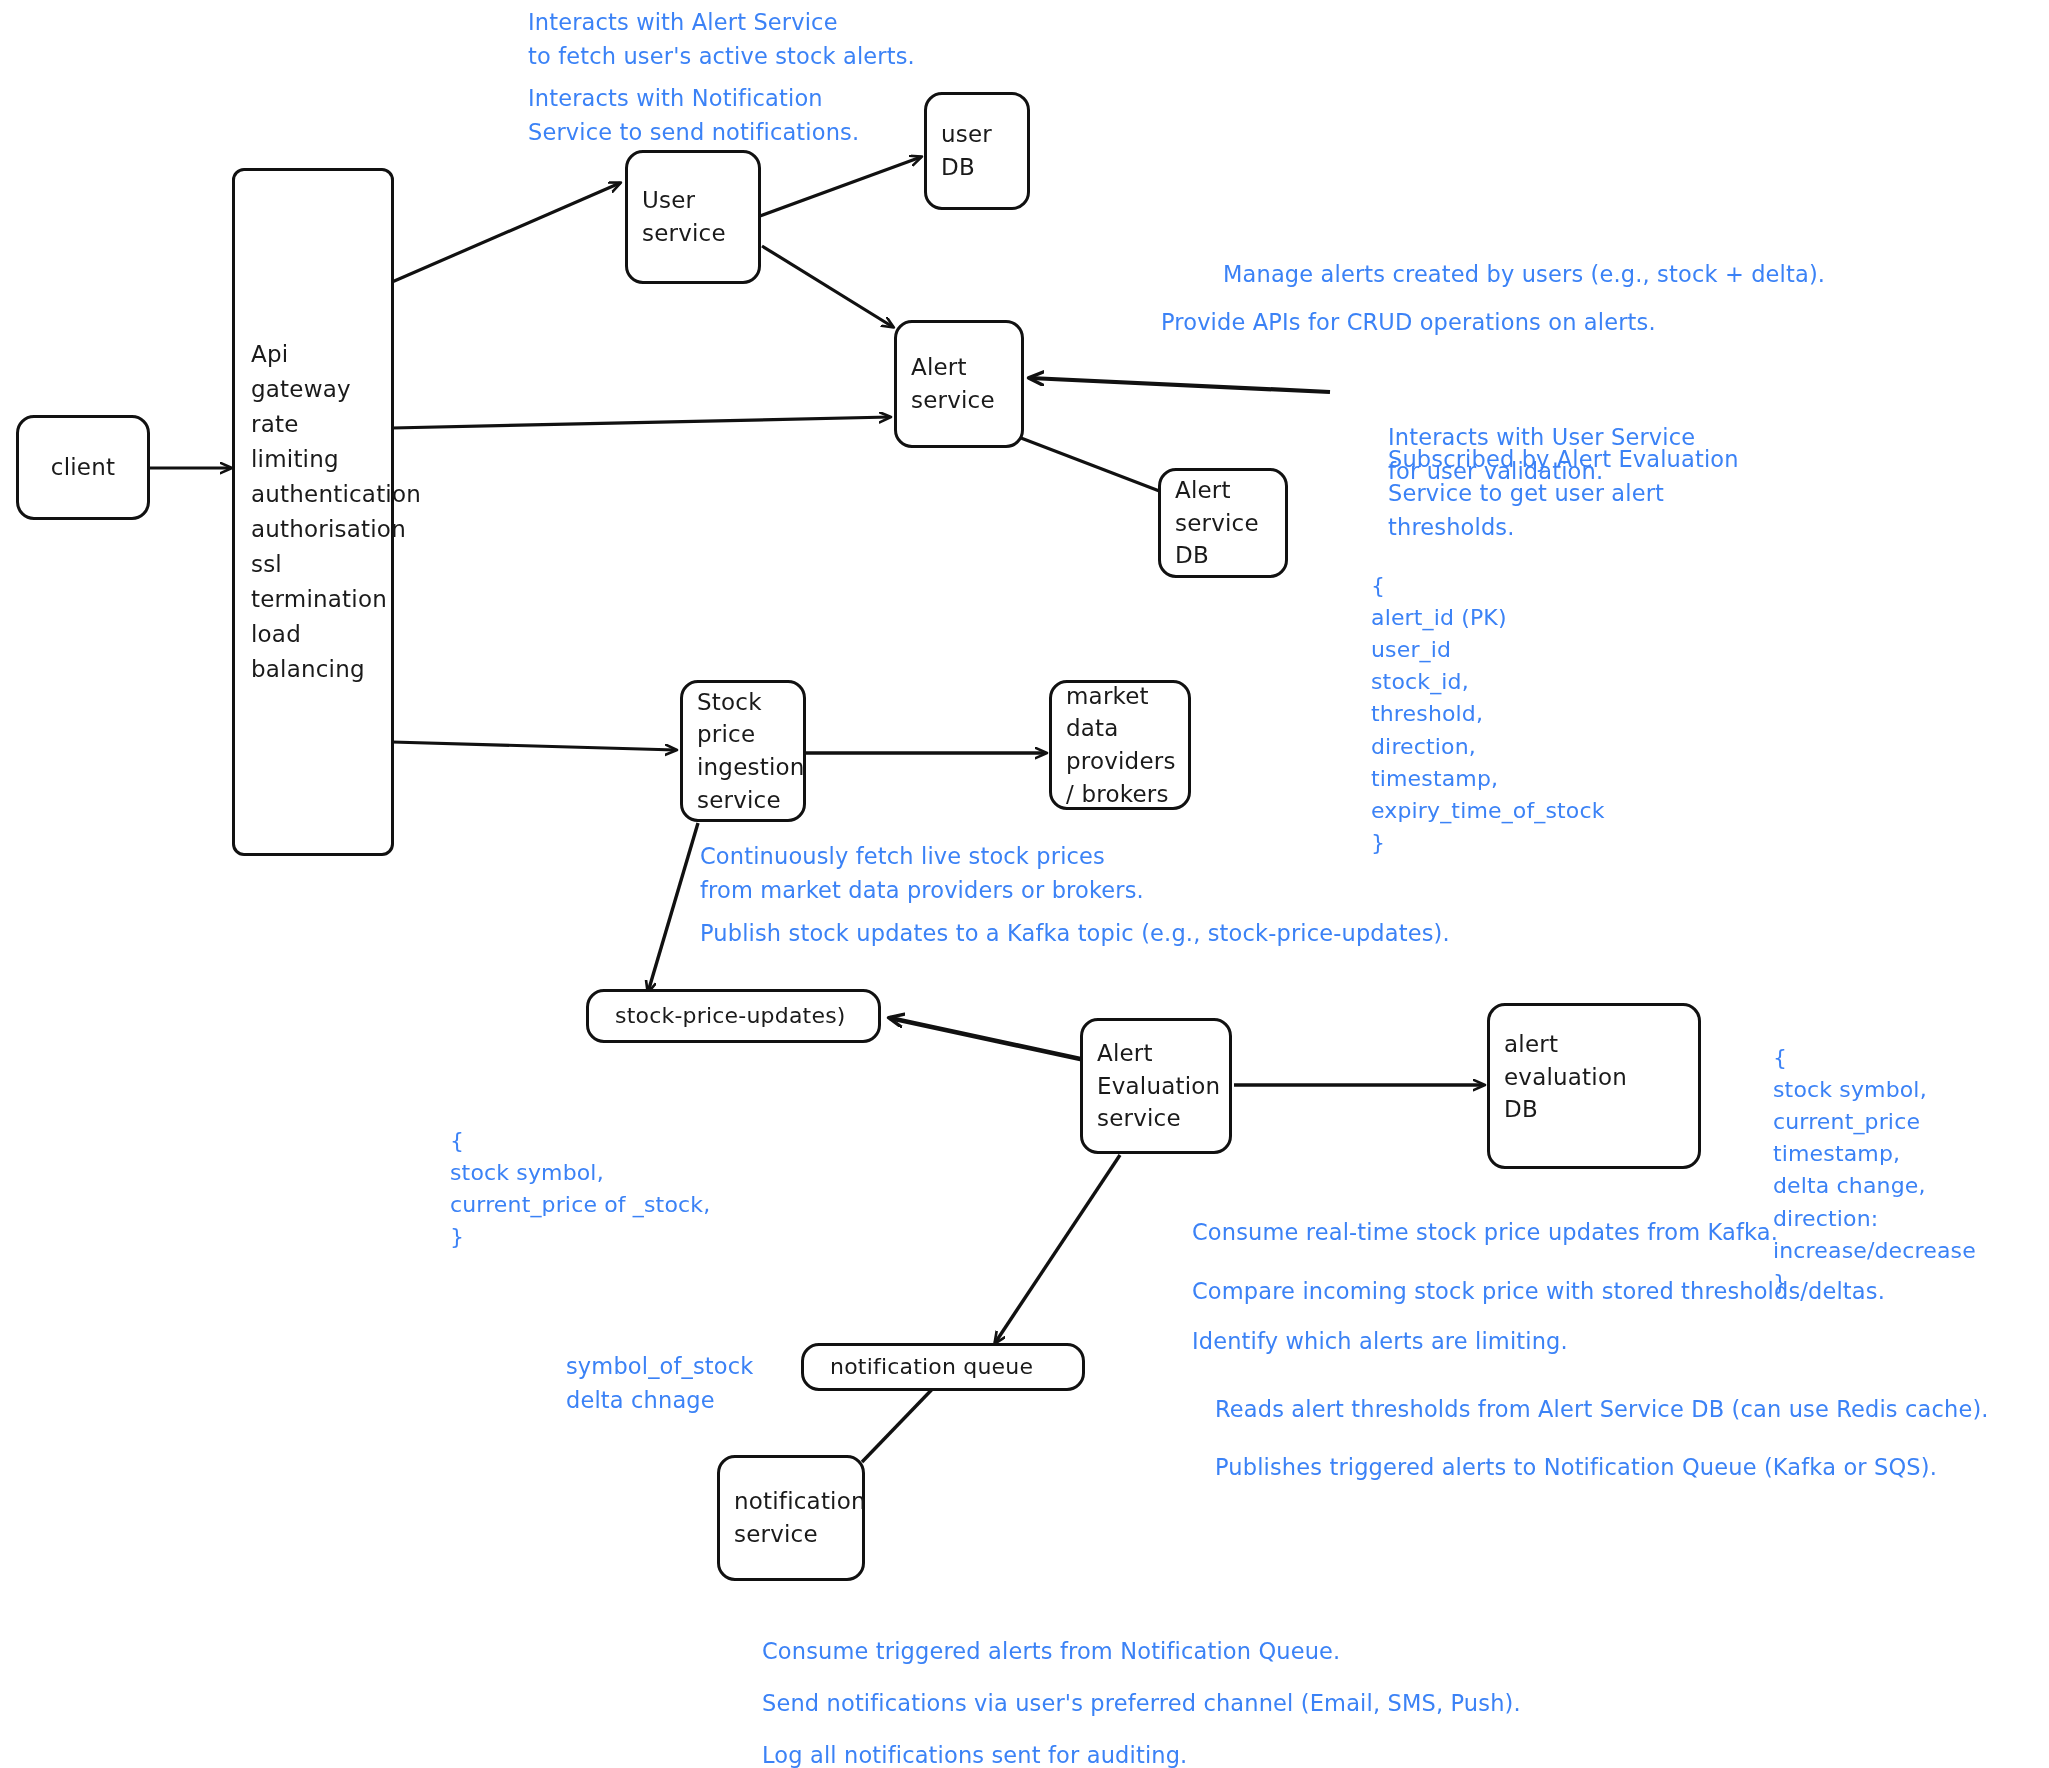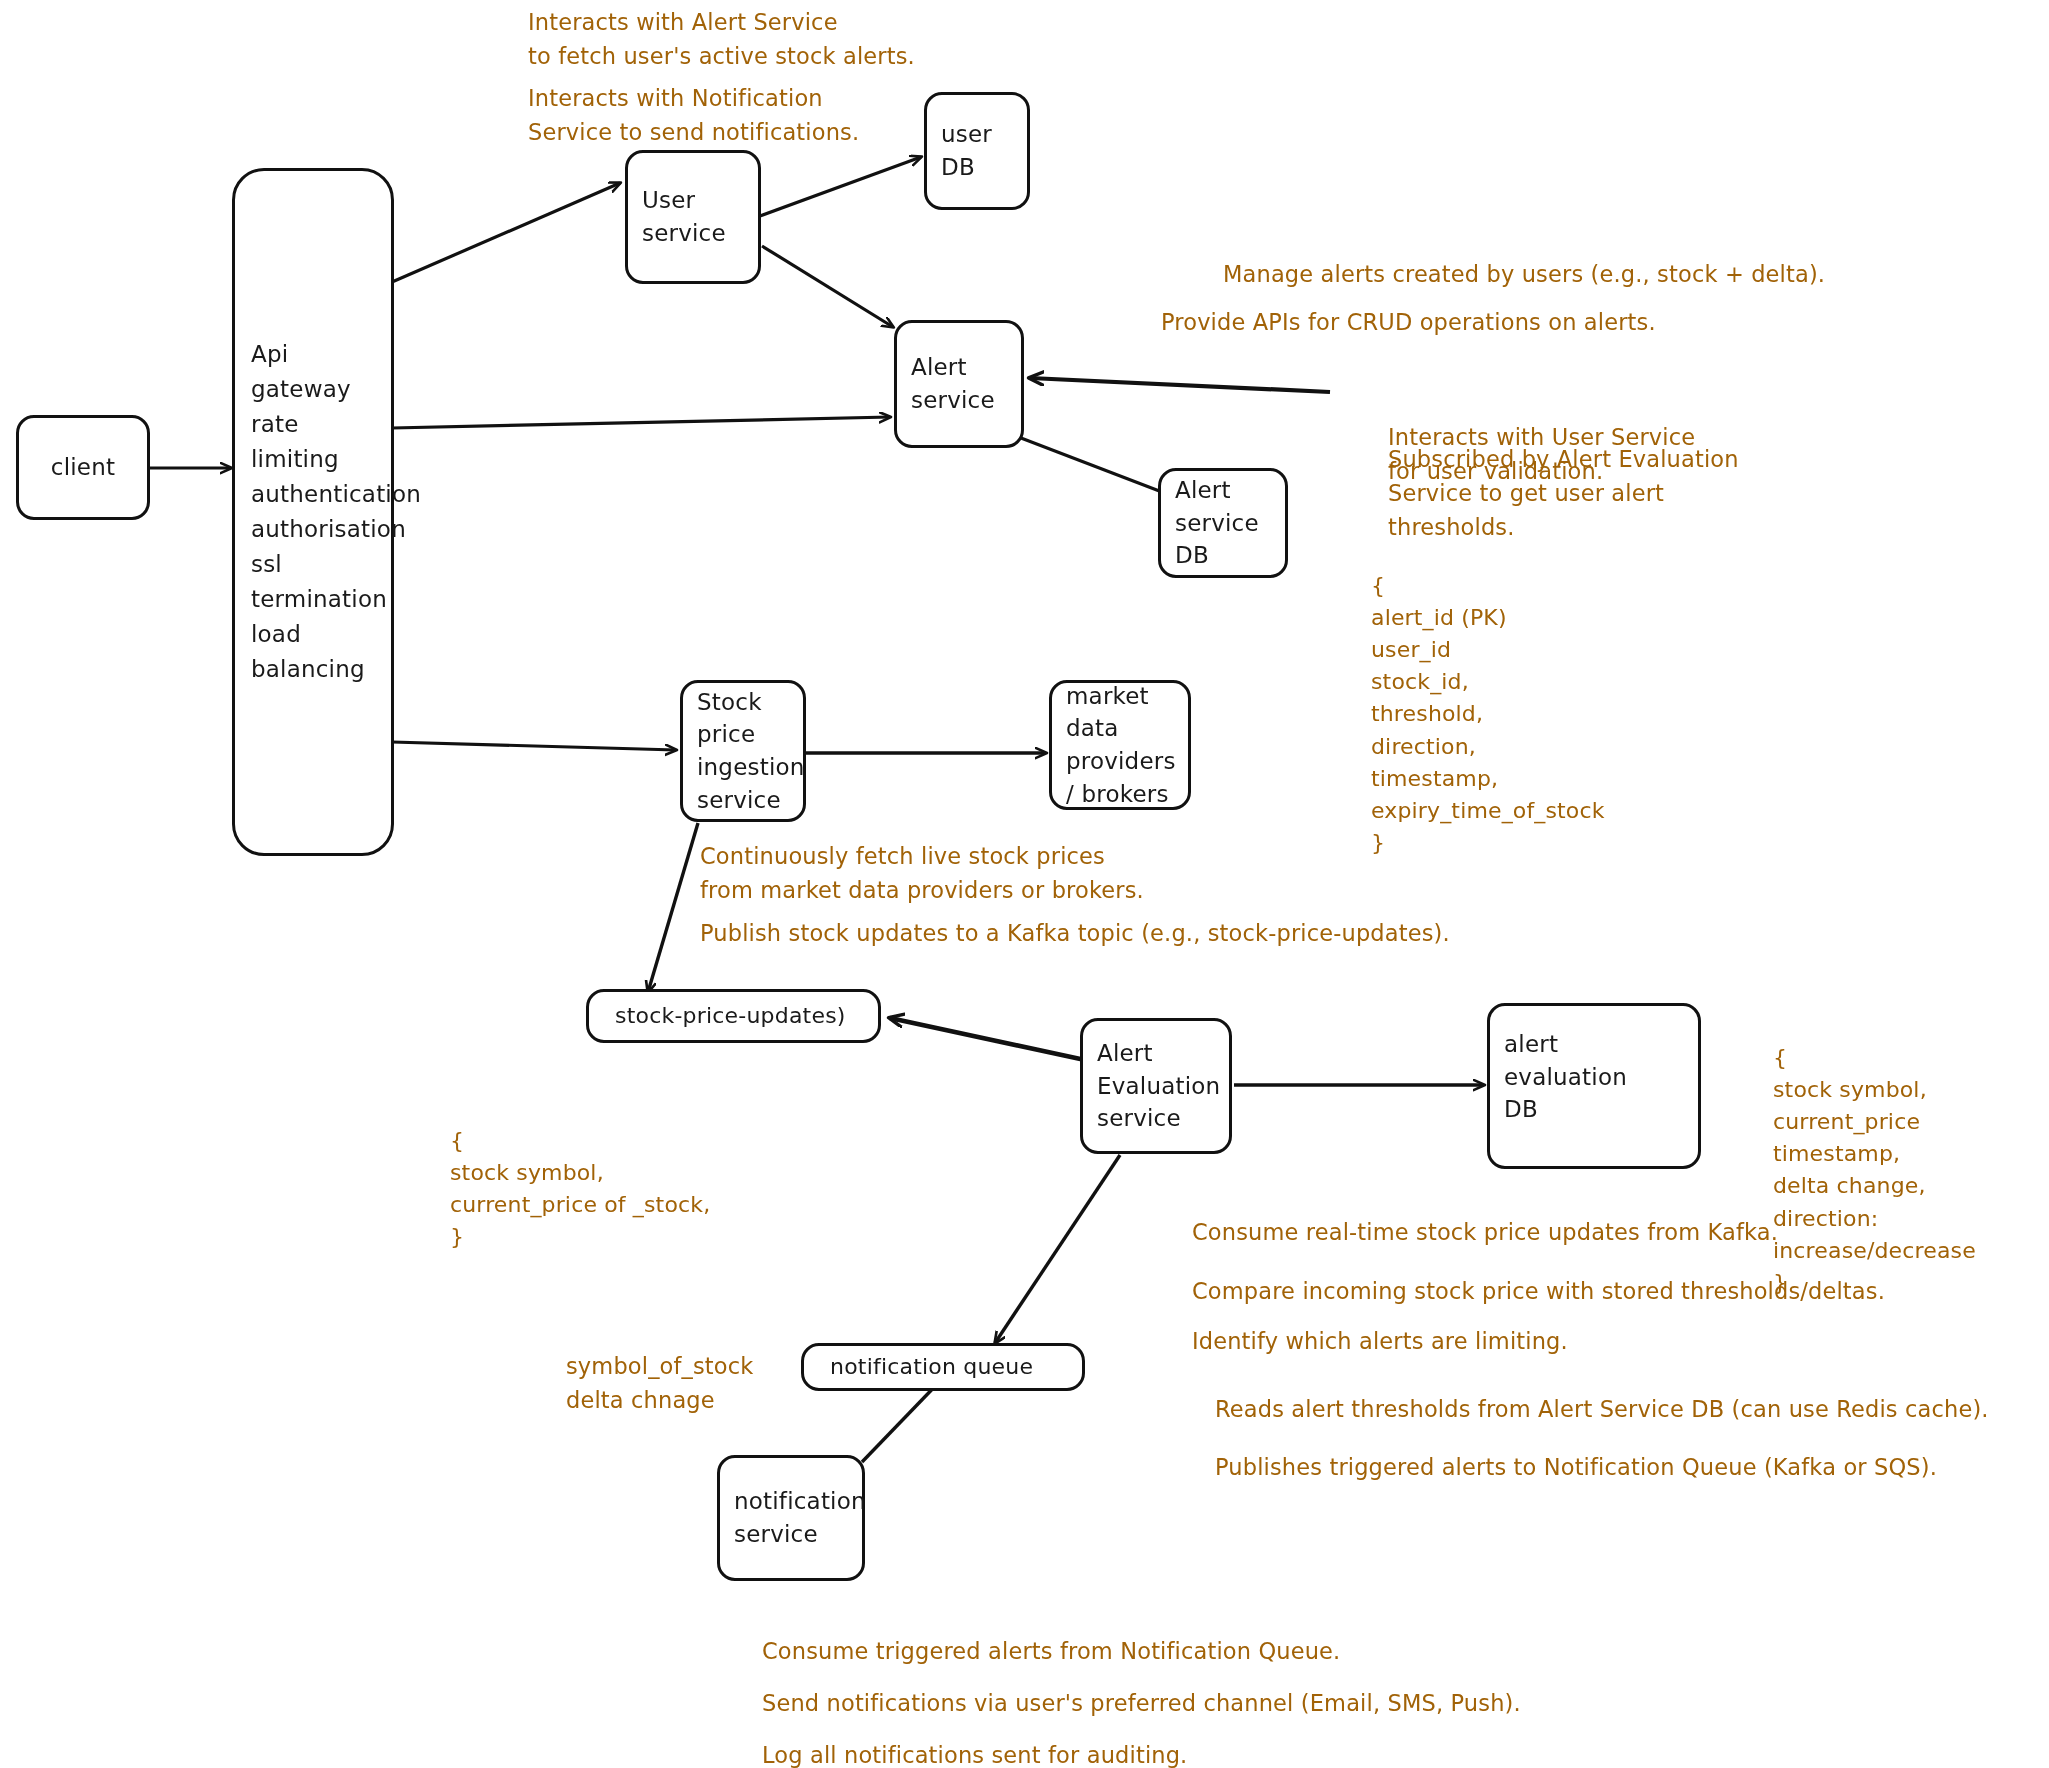--- a/index.html
+++ b/index.html
@@ -72,7 +72,7 @@
     font-size: 22.5px;
     line-height: 1.5;
     letter-spacing: 0.15px;
-    color: #a16207;
+    color: #3b82f6;
     z-index: 3;
   }
   .note.schema {

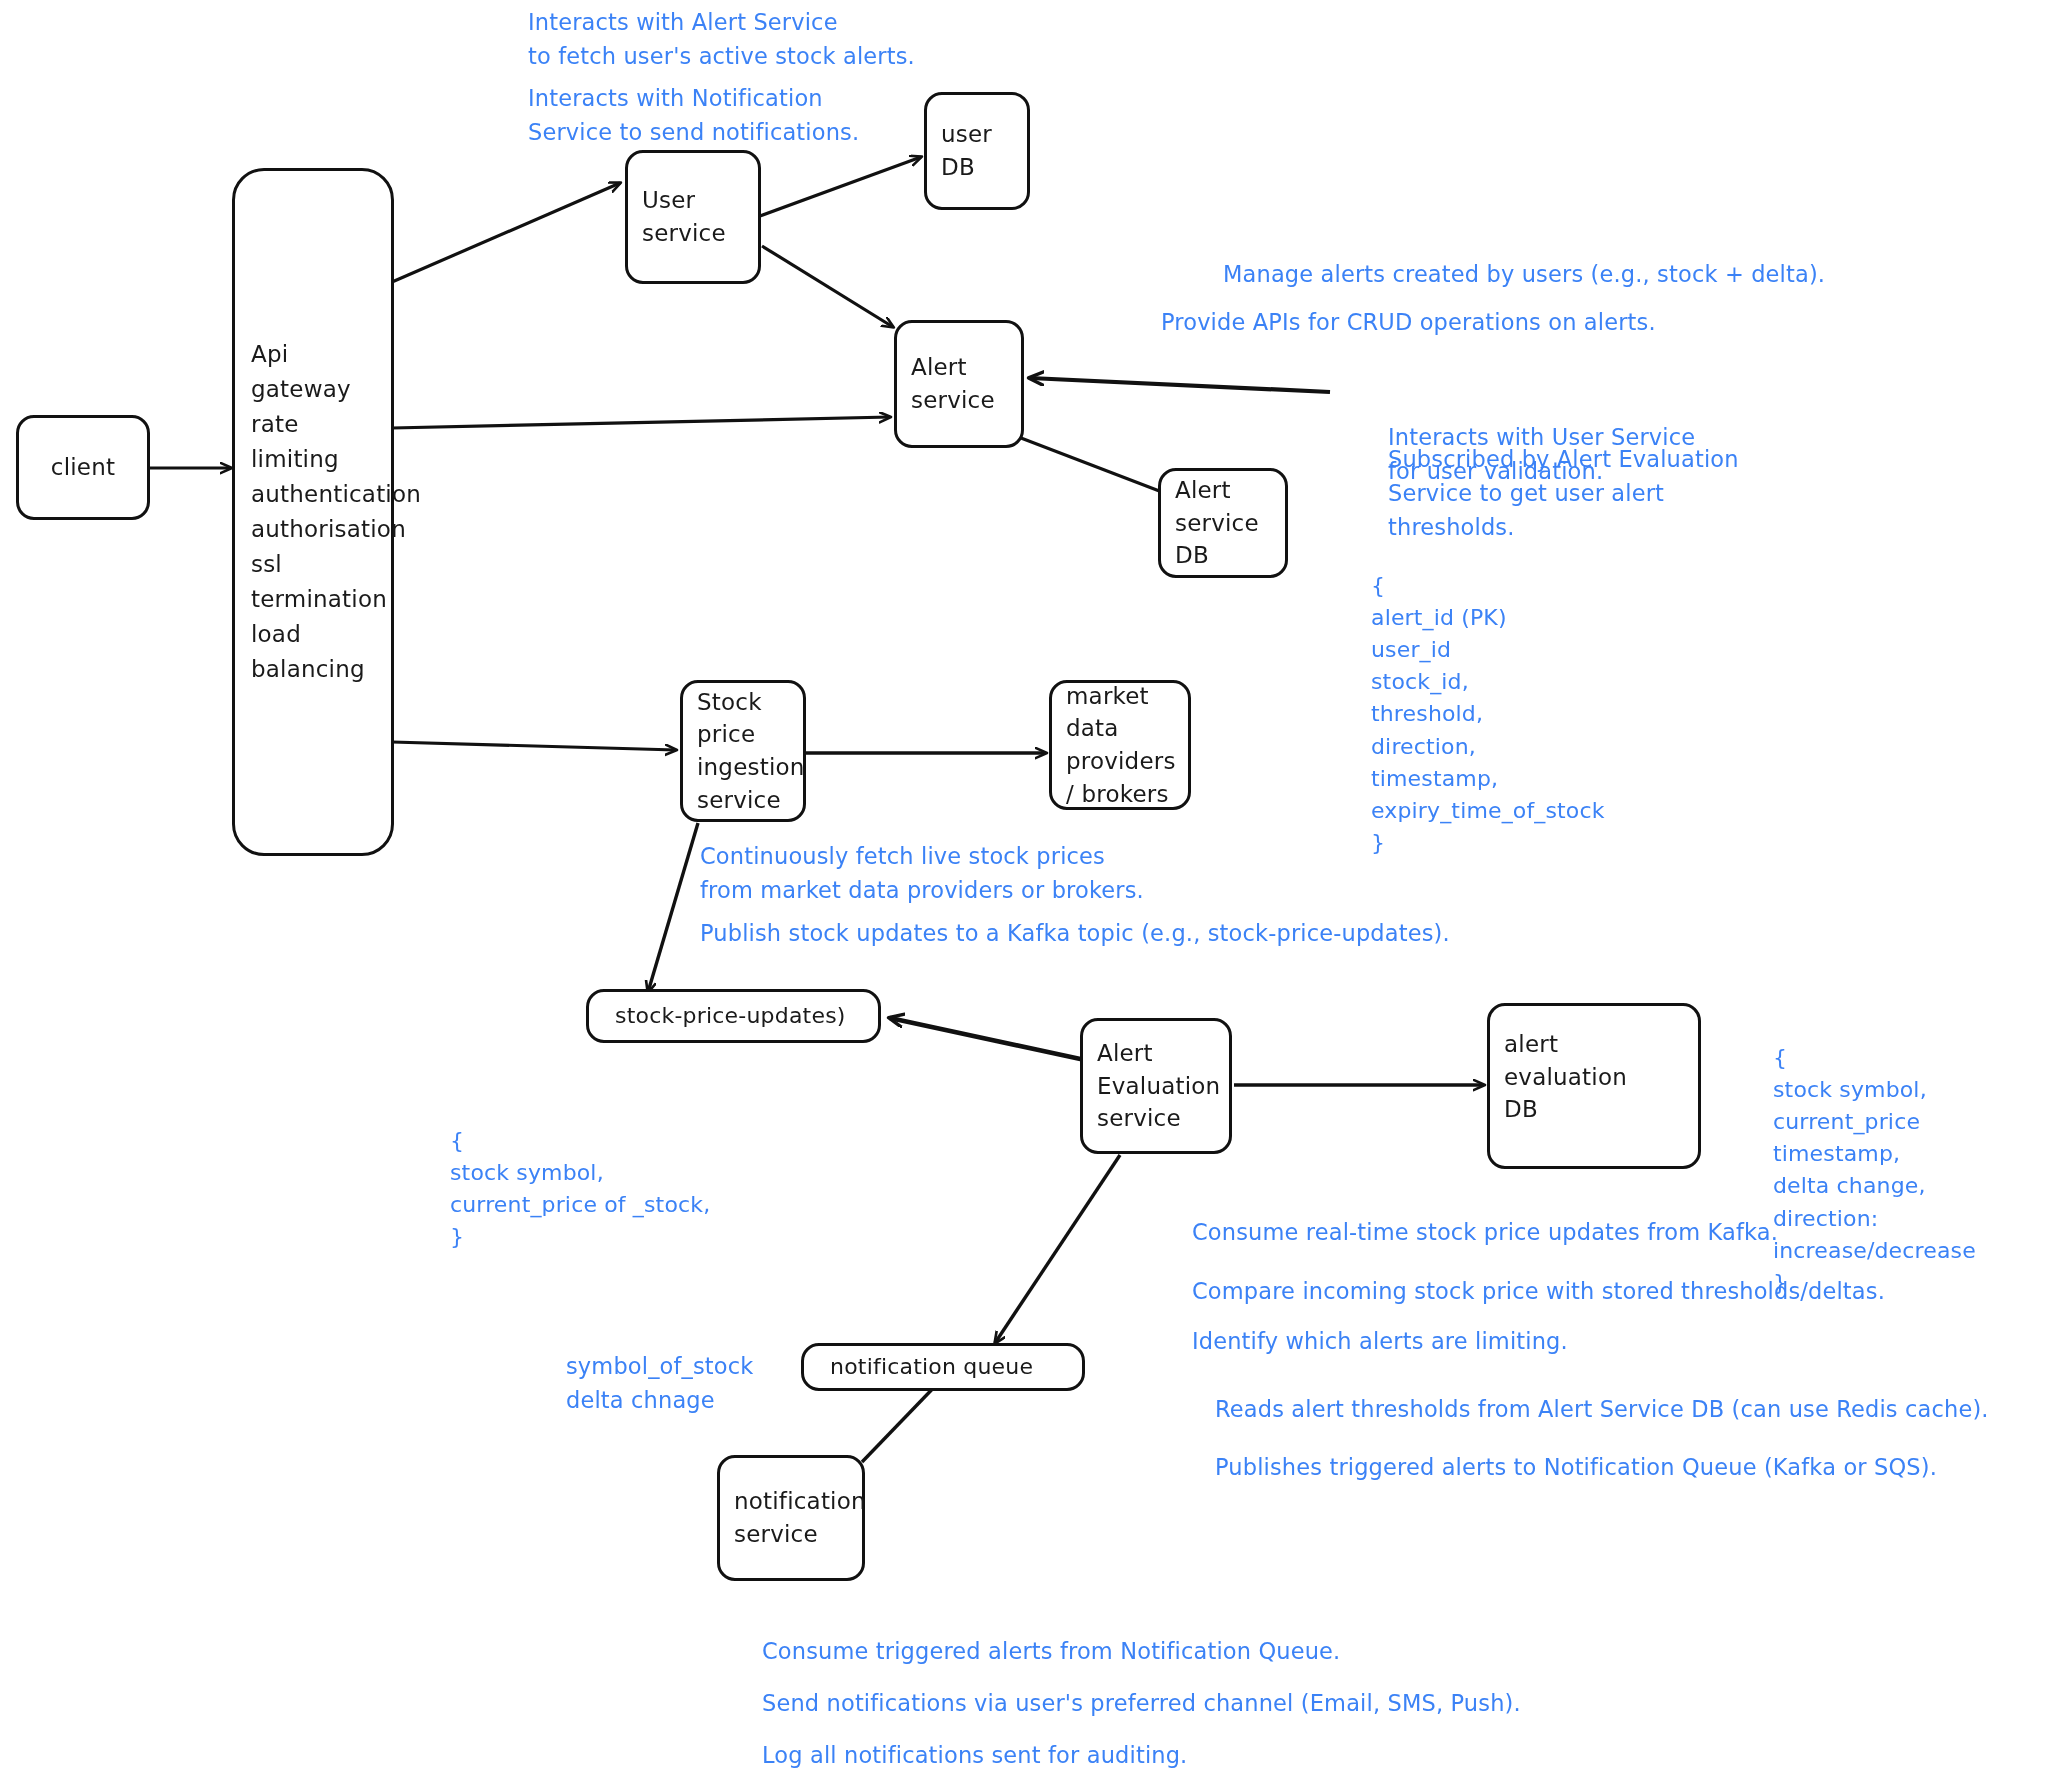--- a/index.html
+++ b/index.html
@@ -58,7 +58,7 @@
   }
   
   .box-gateway {
-    border-radius: 32px;
+    border-radius: 12px;
     padding: 14px 16px;
     justify-content: center;
   }

